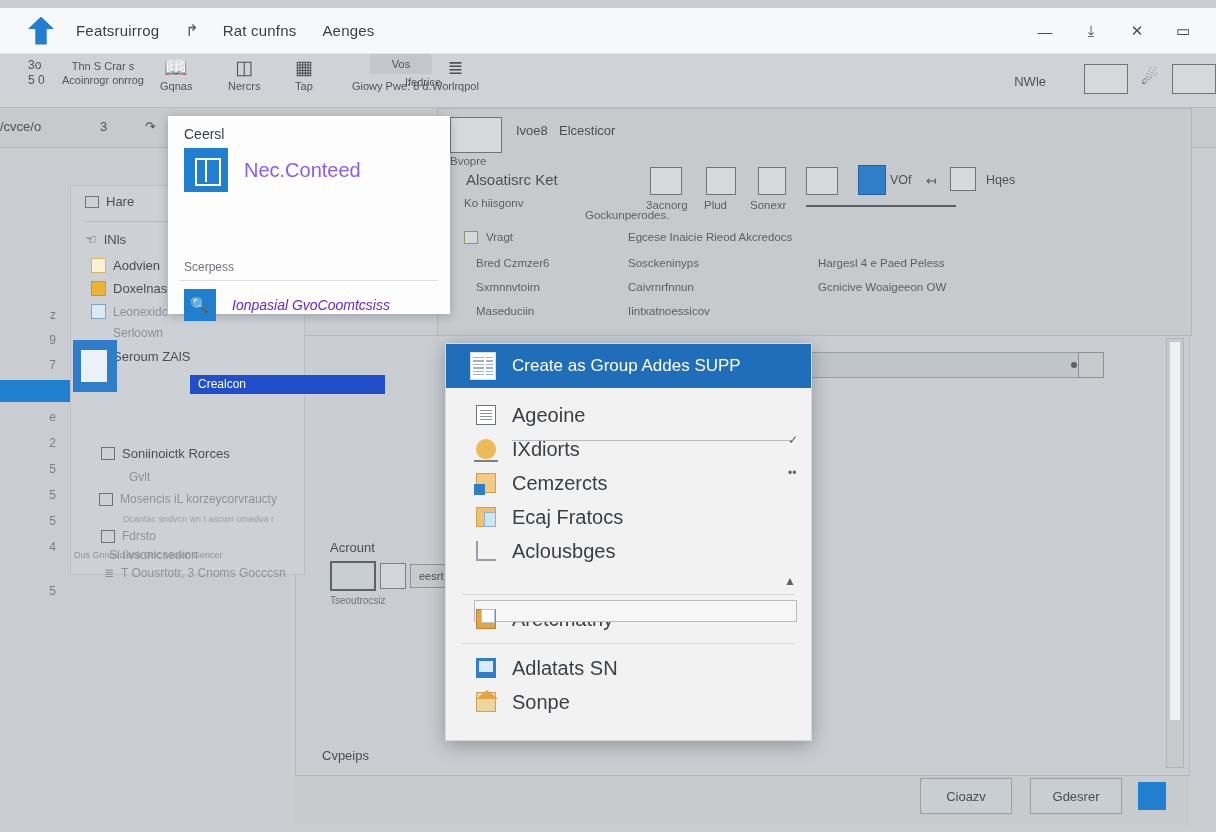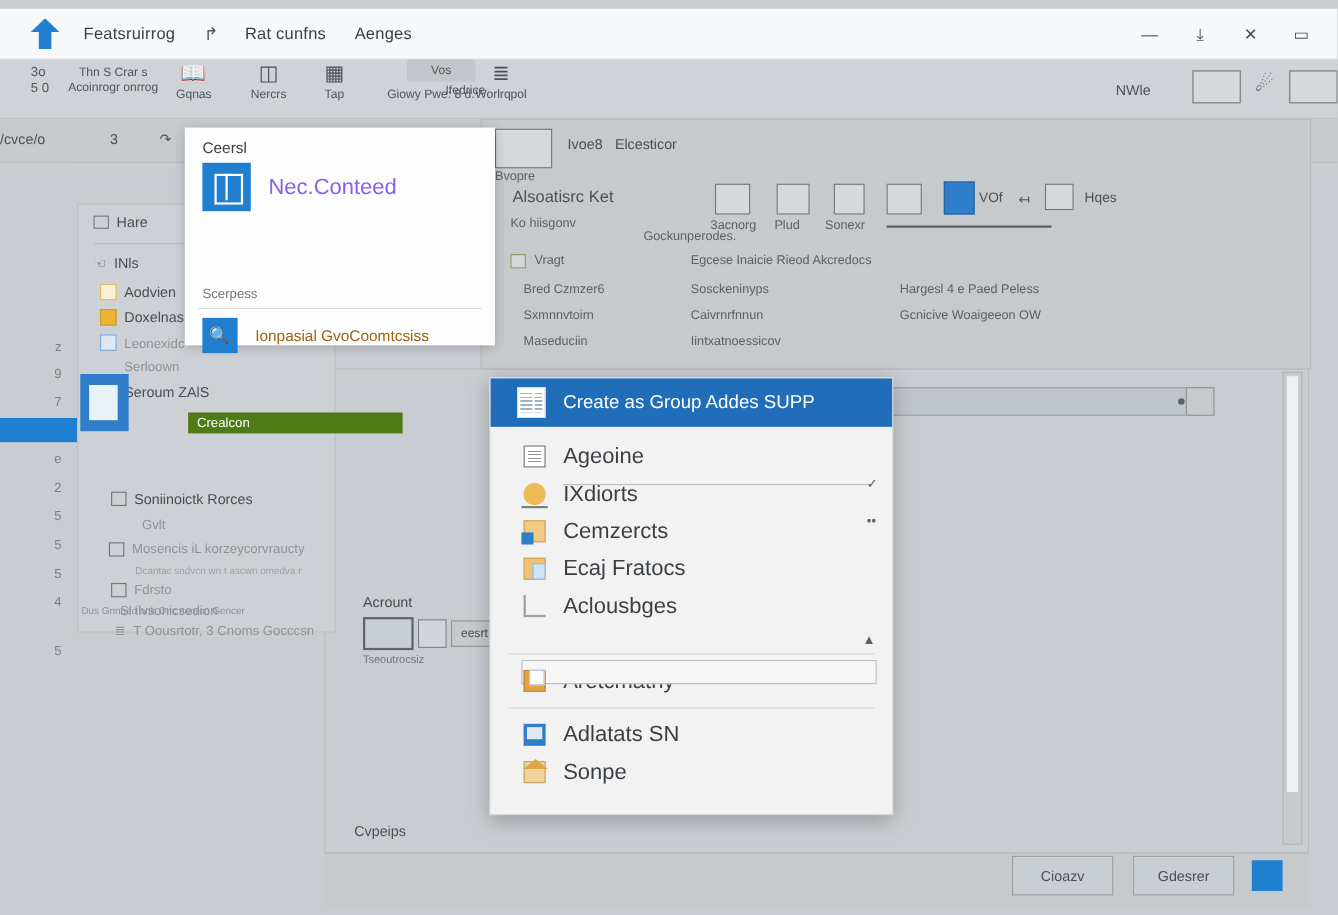--- a/index.html
+++ b/index.html
@@ -161,7 +161,7 @@
   .fly-row{ display:flex; align-items:center; gap:16px; padding:8px 0 0 16px;}
   .fly-srch{ width:32px;height:32px; background:#1a80d8; color:#fff; flex:none;
              display:flex; align-items:center; justify-content:center; font-size:15px;}
-  .fly-row-lbl{ color:#a16207; font-size:14px;}
+  .fly-row-lbl{ color:#6d28d9; font-size:14px;font-style:italic;}
 
   
   .dialog{

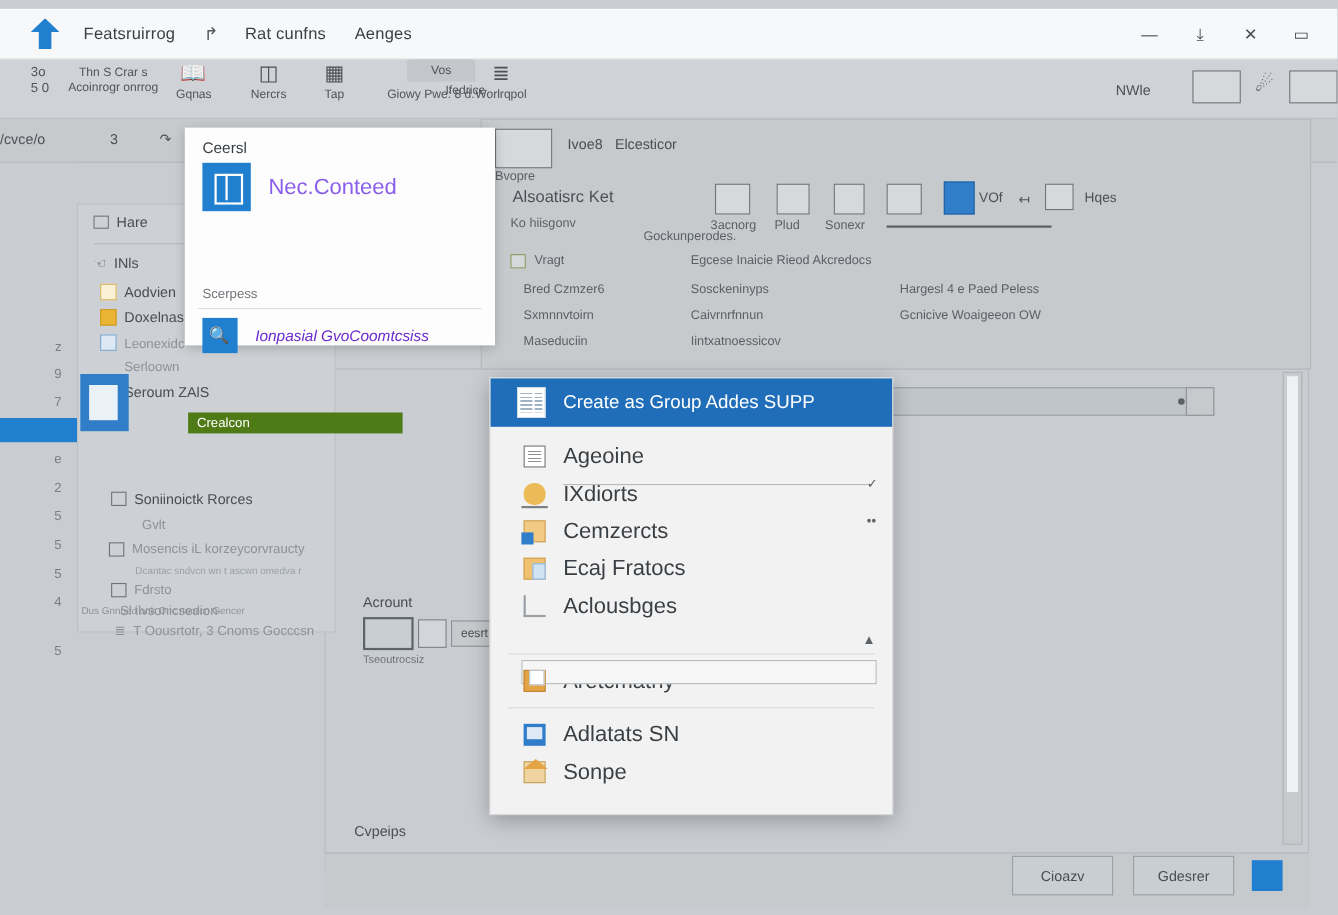--- a/index.html
+++ b/index.html
@@ -75,7 +75,7 @@
   .ic-yw{ width:15px;height:15px;background:#fbf0d4; border:1px solid #d8b65a; flex:none;}
   .ic-bw{ width:15px;height:15px;background:#dbe9f6; border:1px solid #7aa6cd; flex:none;}
   .ic-g{ width:14px;height:13px;border:1.5px solid #6e7378; flex:none;}
-  .tree-sel{ position:absolute; left:100px; width:195px; height:19px; background:#4d7c0f;}
+  .tree-sel{ position:absolute; left:119px; width:195px; height:19px; background:#1d4ed8;}
   .tree-sel span{ color:#fff; font-size:12px; padding-left:8px; line-height:19px; display:block;}
 
   

